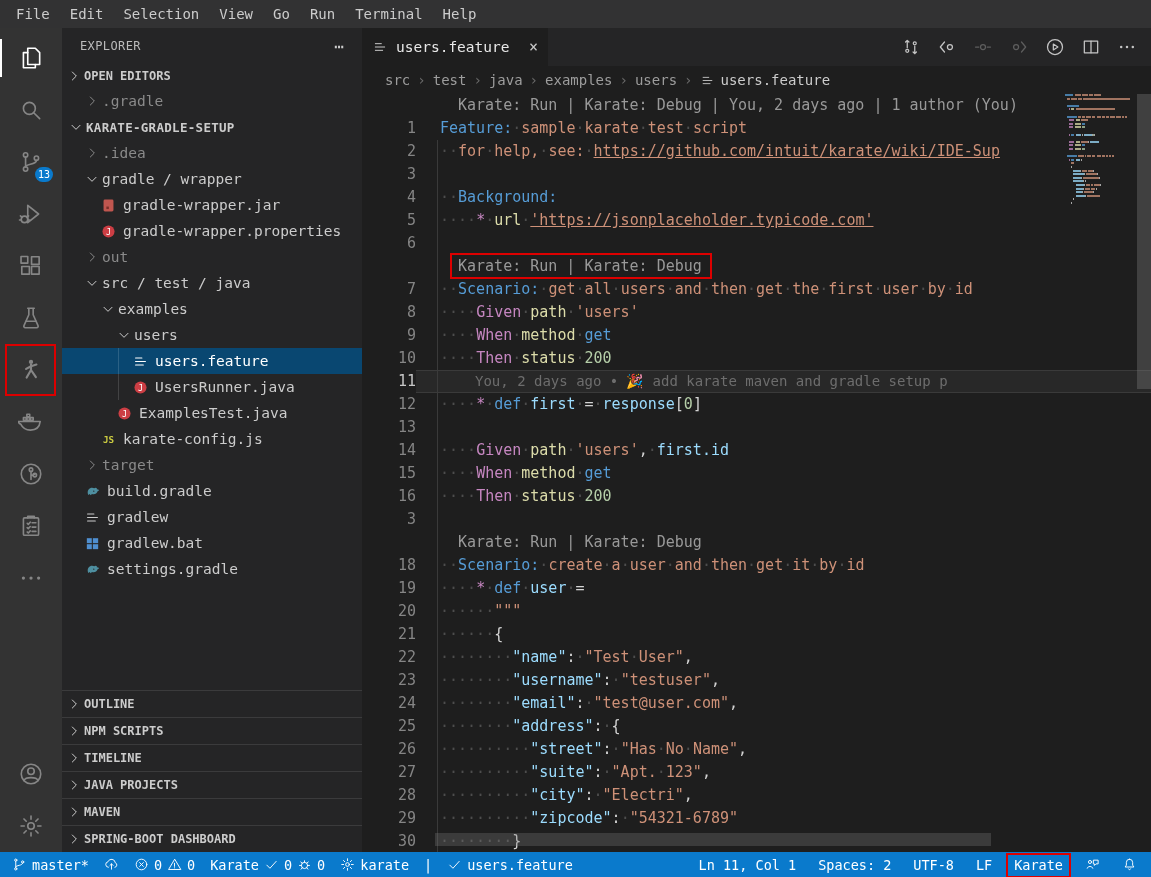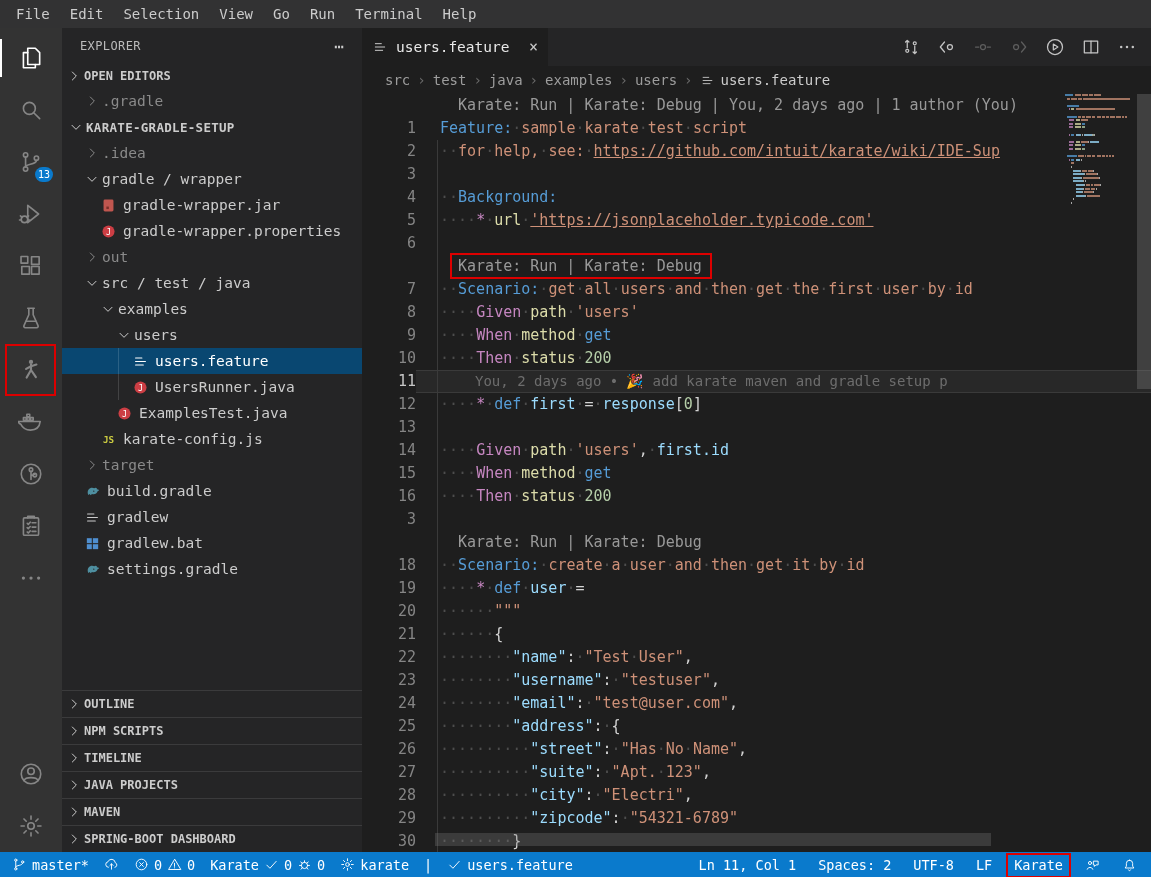--- a/index.html
+++ b/index.html
@@ -88,7 +88,7 @@
   .sb-item { display:flex; align-items:center; gap:5px; white-space:nowrap; }
   .sb-item .icon { width:15px; height:15px; }
   #sb-left { display:flex; align-items:center; gap:15px; }
-  #sb-right { margin-left:auto; display:flex; align-items:flex-end; gap:22px; }
+  #sb-right { margin-left:auto; display:flex; align-items:flex-start; gap:22px; }
 
   
   .red-box { position:relative; }

